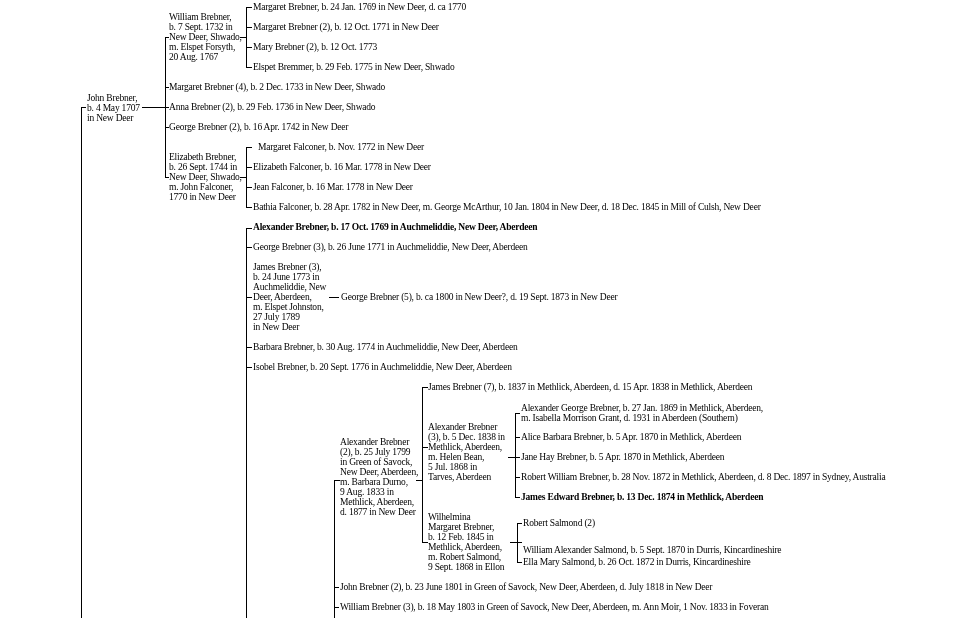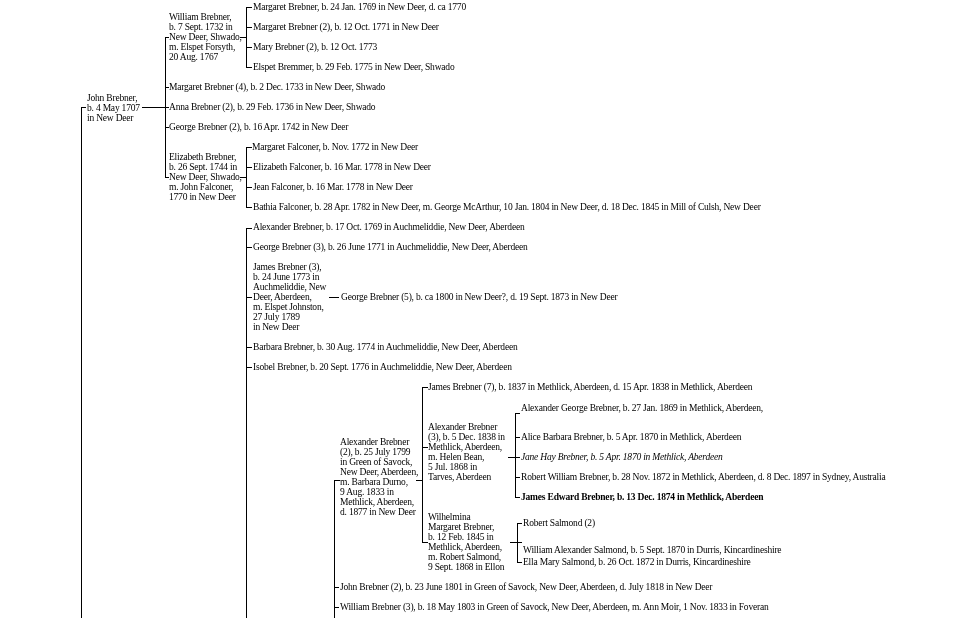--- a/index.html
+++ b/index.html
@@ -62,7 +62,7 @@
 <div class="h" style="left:240px;top:177px;width:7px;"></div>
 <div class="v" style="left:246px;top:147px;height:61px;"></div>
 <div class="h" style="left:246px;top:147px;width:6px;"></div>
-<div class="t" style="left:252px;top:142px;">Margaret Falconer, b. Nov. 1772 in New Deer</div>
+<div class="t" style="left:258px;top:142px;">Margaret Falconer, b. Nov. 1772 in New Deer</div>
 <div class="h" style="left:246px;top:167px;width:6px;"></div>
 <div class="t" style="left:253px;top:162px;">Elizabeth Falconer, b. 16 Mar. 1778 in New Deer</div>
 <div class="h" style="left:246px;top:187px;width:6px;"></div>

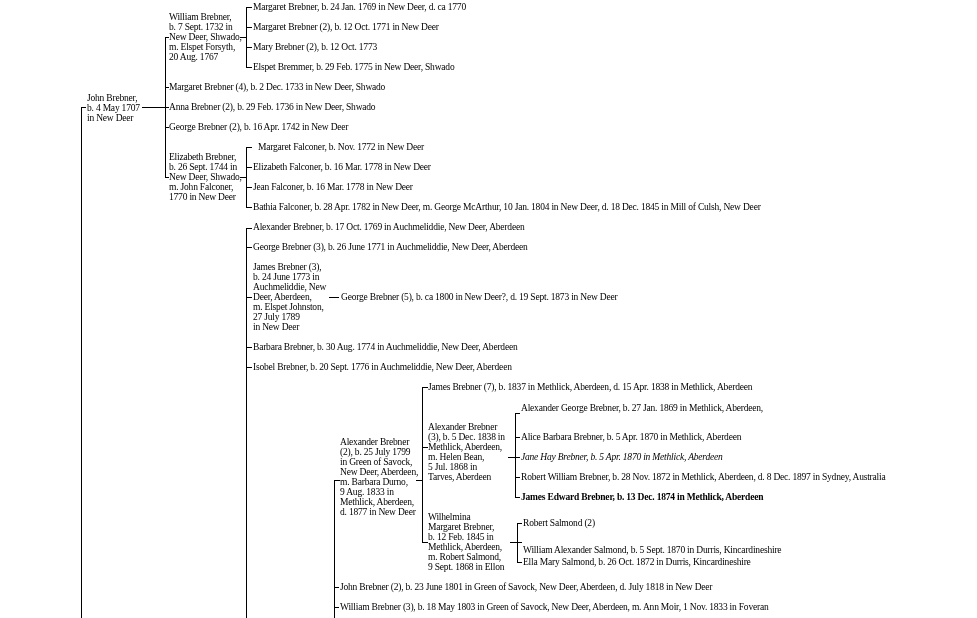--- a/index.html
+++ b/index.html
@@ -72,7 +72,7 @@
 
 <div class="v" style="left:246px;top:228px;height:390px;"></div>
 <div class="h" style="left:246px;top:228px;width:6px;"></div>
-<div class="t" style="left:253px;top:222px;">Alexander Brebner, b. 17 Oct. 1769 in Auchmeliddie, New Deer, Aberdeen</div>
+<div class="t" style="left:253px;top:222px;font-weight:bold;">Alexander Brebner, b. 17 Oct. 1769 in Auchmeliddie, New Deer, Aberdeen</div>
 <div class="h" style="left:246px;top:247px;width:6px;"></div>
 <div class="t" style="left:253px;top:242px;">George Brebner (3), b. 26 June 1771 in Auchmeliddie, New Deer, Aberdeen</div>
 

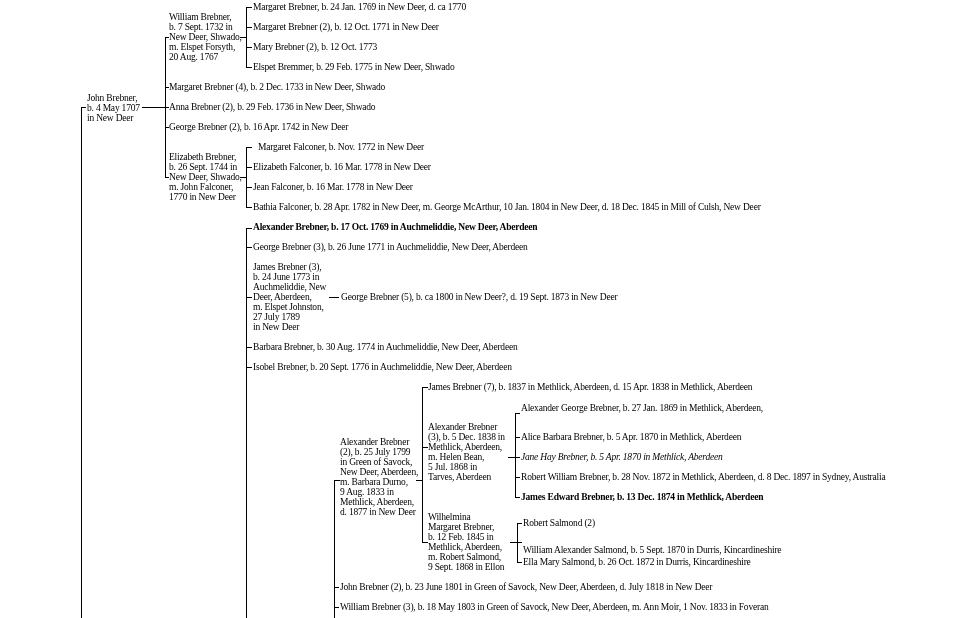--- a/index.html
+++ b/index.html
@@ -126,6 +126,7 @@
 <div class="h" style="left:515px;top:413px;width:5px;"></div>
 <div class="blk" style="left:521px;top:403px;">
   <span>Alexander George Brebner, b. 27 Jan. 1869 in Methlick, Aberdeen,</span>
+  <span>m. Isabella Morrison Grant, d. 1931 in Aberdeen (Southern)</span>
 </div>
 <div class="h" style="left:515px;top:437px;width:5px;"></div>
 <div class="t" style="left:521px;top:432px;">Alice Barbara Brebner, b. 5 Apr. 1870 in Methlick, Aberdeen</div>

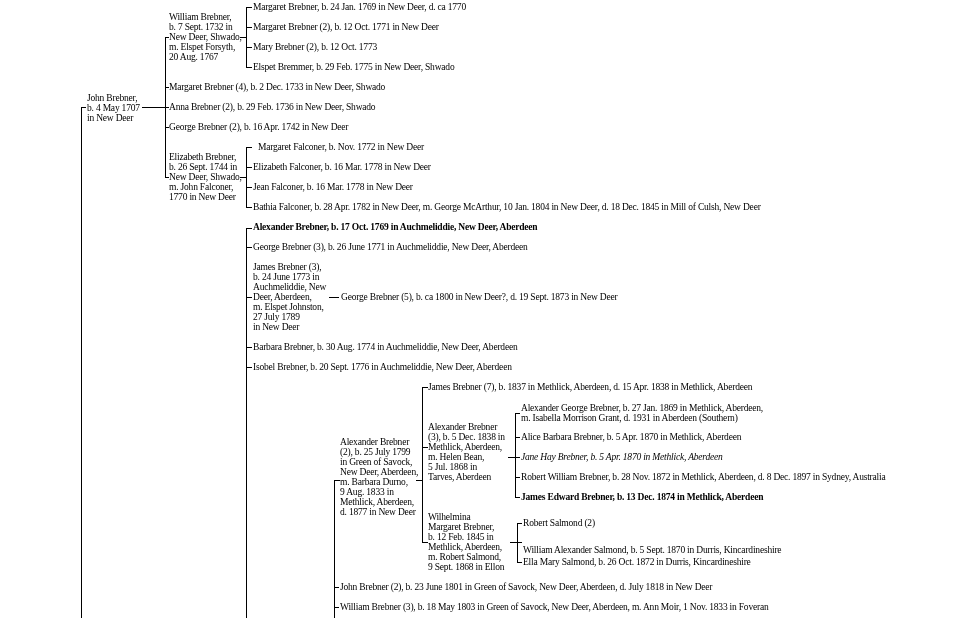--- a/index.html
+++ b/index.html
@@ -131,7 +131,7 @@
 <div class="h" style="left:515px;top:437px;width:5px;"></div>
 <div class="t" style="left:521px;top:432px;">Alice Barbara Brebner, b. 5 Apr. 1870 in Methlick, Aberdeen</div>
 <div class="h" style="left:515px;top:457px;width:5px;"></div>
-<div class="t" style="left:521px;top:452px;font-style:italic;">Jane Hay Brebner, b. 5 Apr. 1870 in Methlick, Aberdeen</div>
+<div class="t" style="left:521px;top:452px;">Jane Hay Brebner, b. 5 Apr. 1870 in Methlick, Aberdeen</div>
 <div class="h" style="left:515px;top:477px;width:5px;"></div>
 <div class="t" style="left:521px;top:472px;">Robert William Brebner, b. 28 Nov. 1872 in Methlick, Aberdeen, d. 8 Dec. 1897 in Sydney, Australia</div>
 <div class="h" style="left:515px;top:497px;width:5px;"></div>

